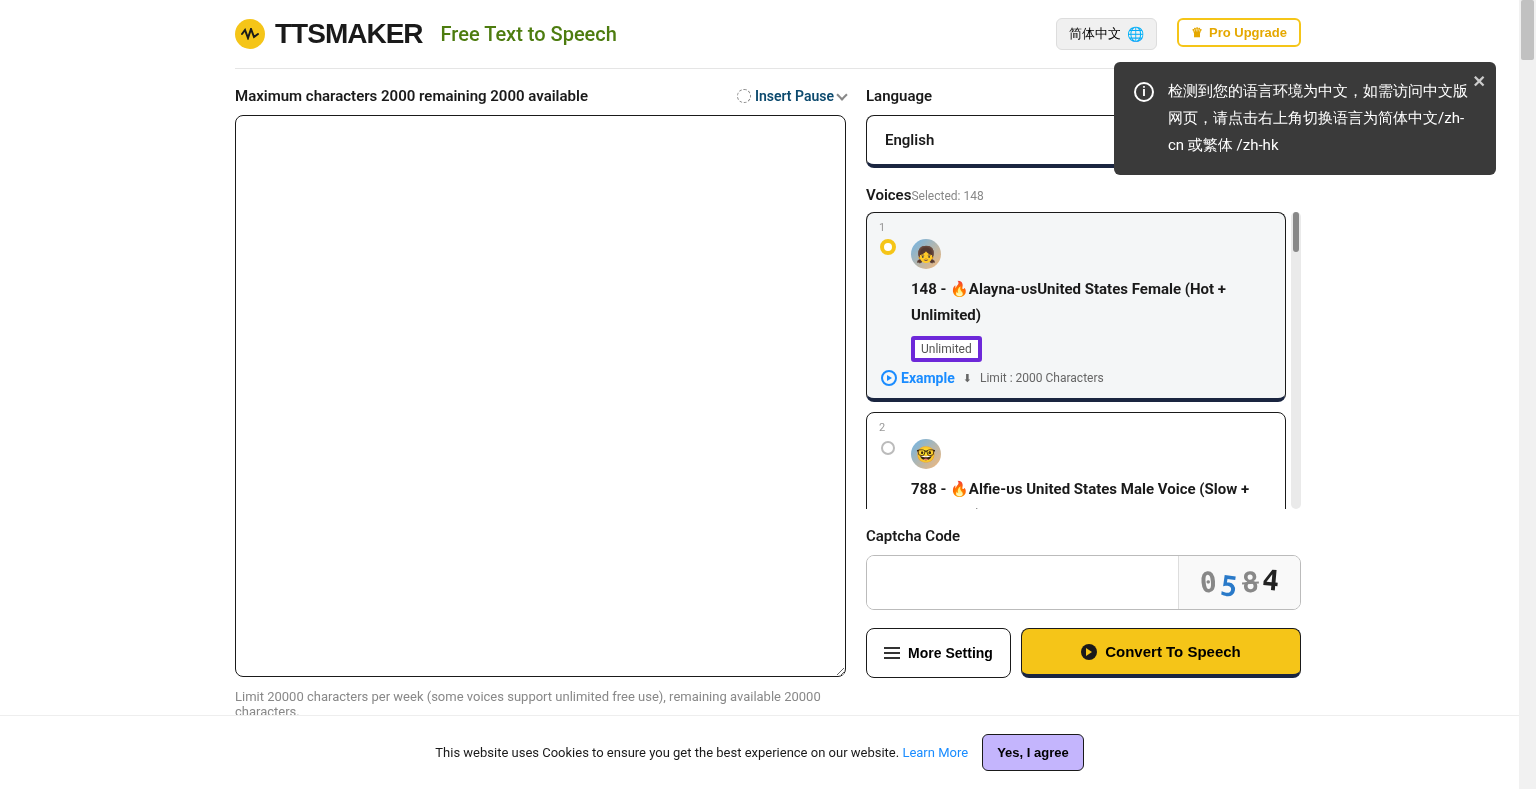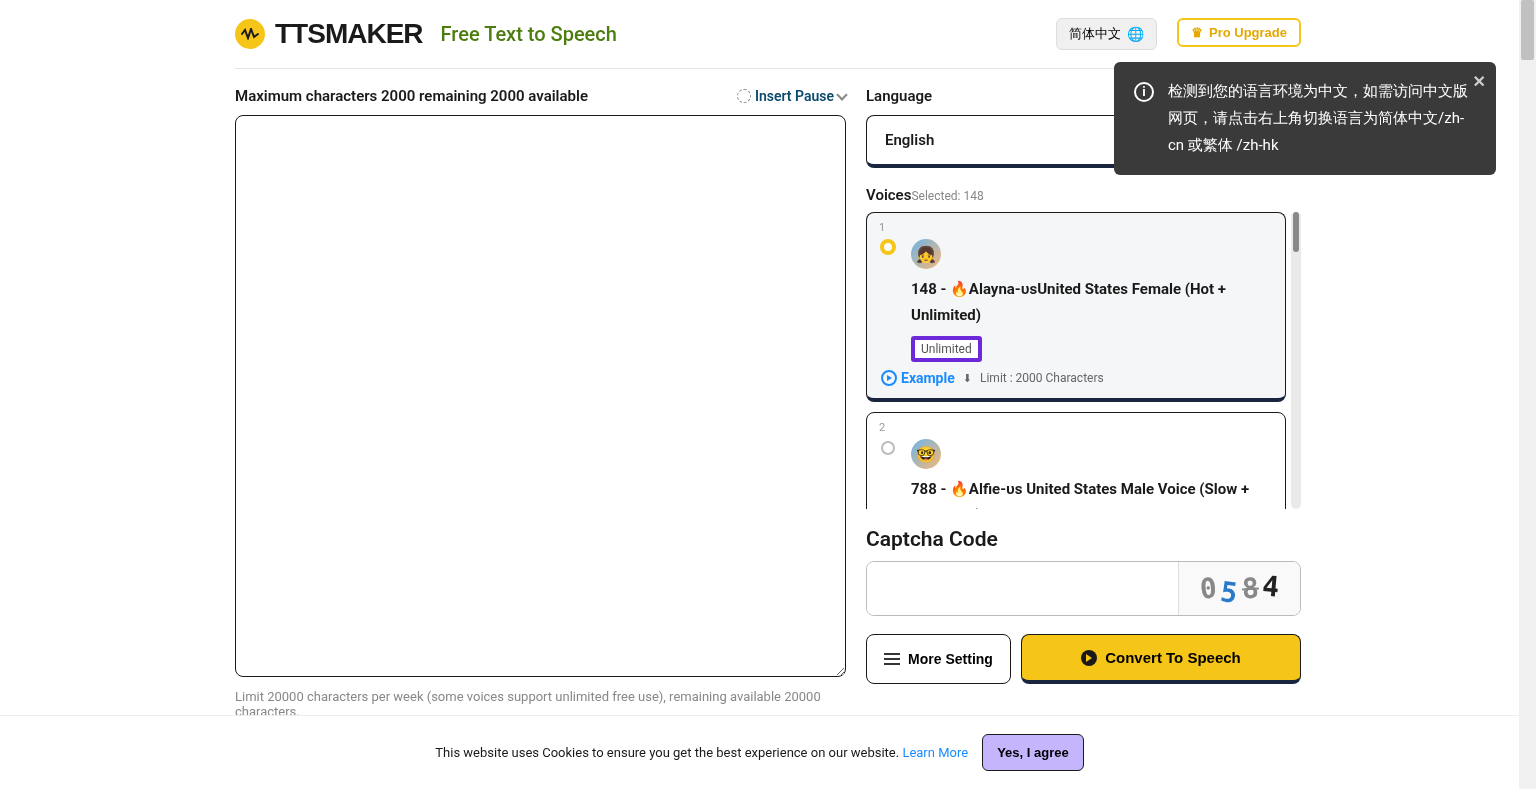--- a/index.html
+++ b/index.html
@@ -45,7 +45,7 @@
 .play-ic { width: 16px; height: 16px; border: 2px solid #1a8cff; border-radius: 50%; display: inline-flex; align-items: center; justify-content: center; }
 .play-tri { width: 0; height: 0; border-left: 5px solid #1a8cff; border-top: 3px solid transparent; border-bottom: 3px solid transparent; margin-left: 1px; }
 .limit-text { font-size: 12px; color: #666; }
-.captcha-label { font-size: 21px; font-weight: 600; margin-top: 18px; margin-bottom: 10px; }
+.captcha-label { font-size: 15px; font-weight: 600; margin-top: 18px; margin-bottom: 10px; }
 .captcha-row { display: flex; border: 1.5px solid #bbb; border-radius: 8px; overflow: hidden; height: 55px; }
 .captcha-input { flex: 1; border: none; padding: 12px; font-size: 16px; outline: none; }
 .captcha-img { width: 122px; background: #f9f9f9; display: flex; align-items: center; justify-content: center; gap: 4px; font-family: monospace; font-size: 28px; font-weight: bold; border-left: 1px solid #ddd; }

